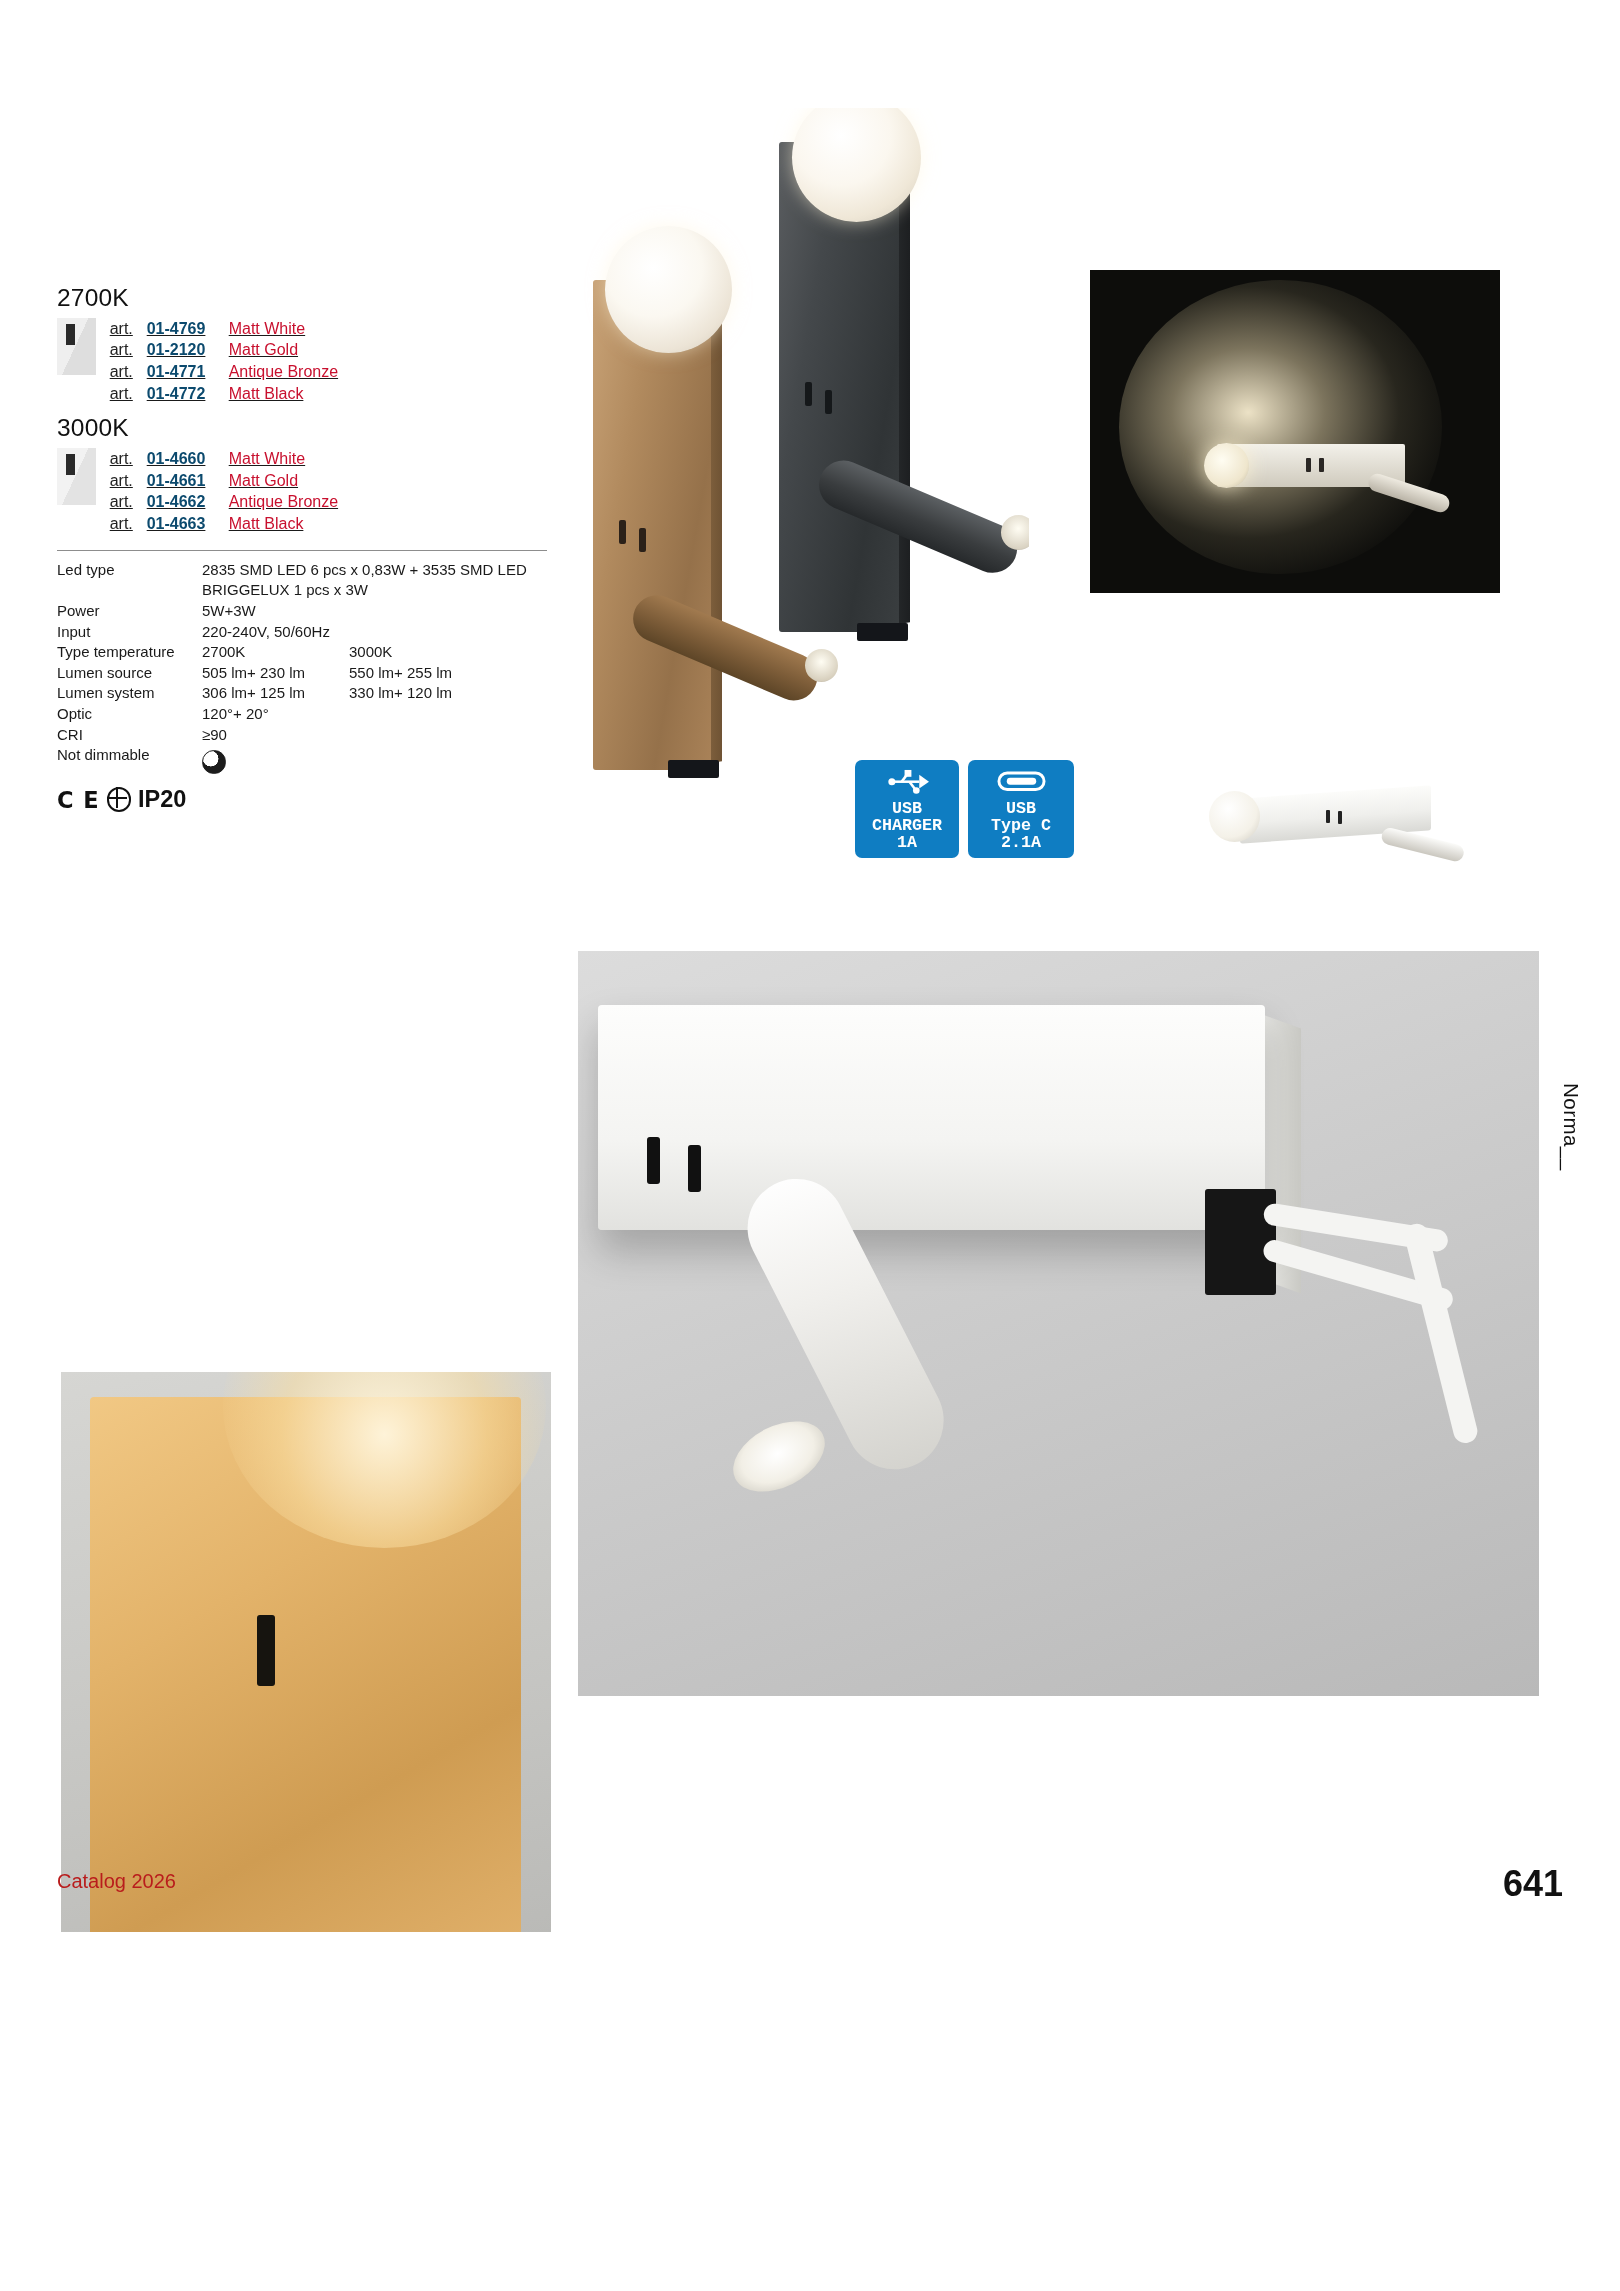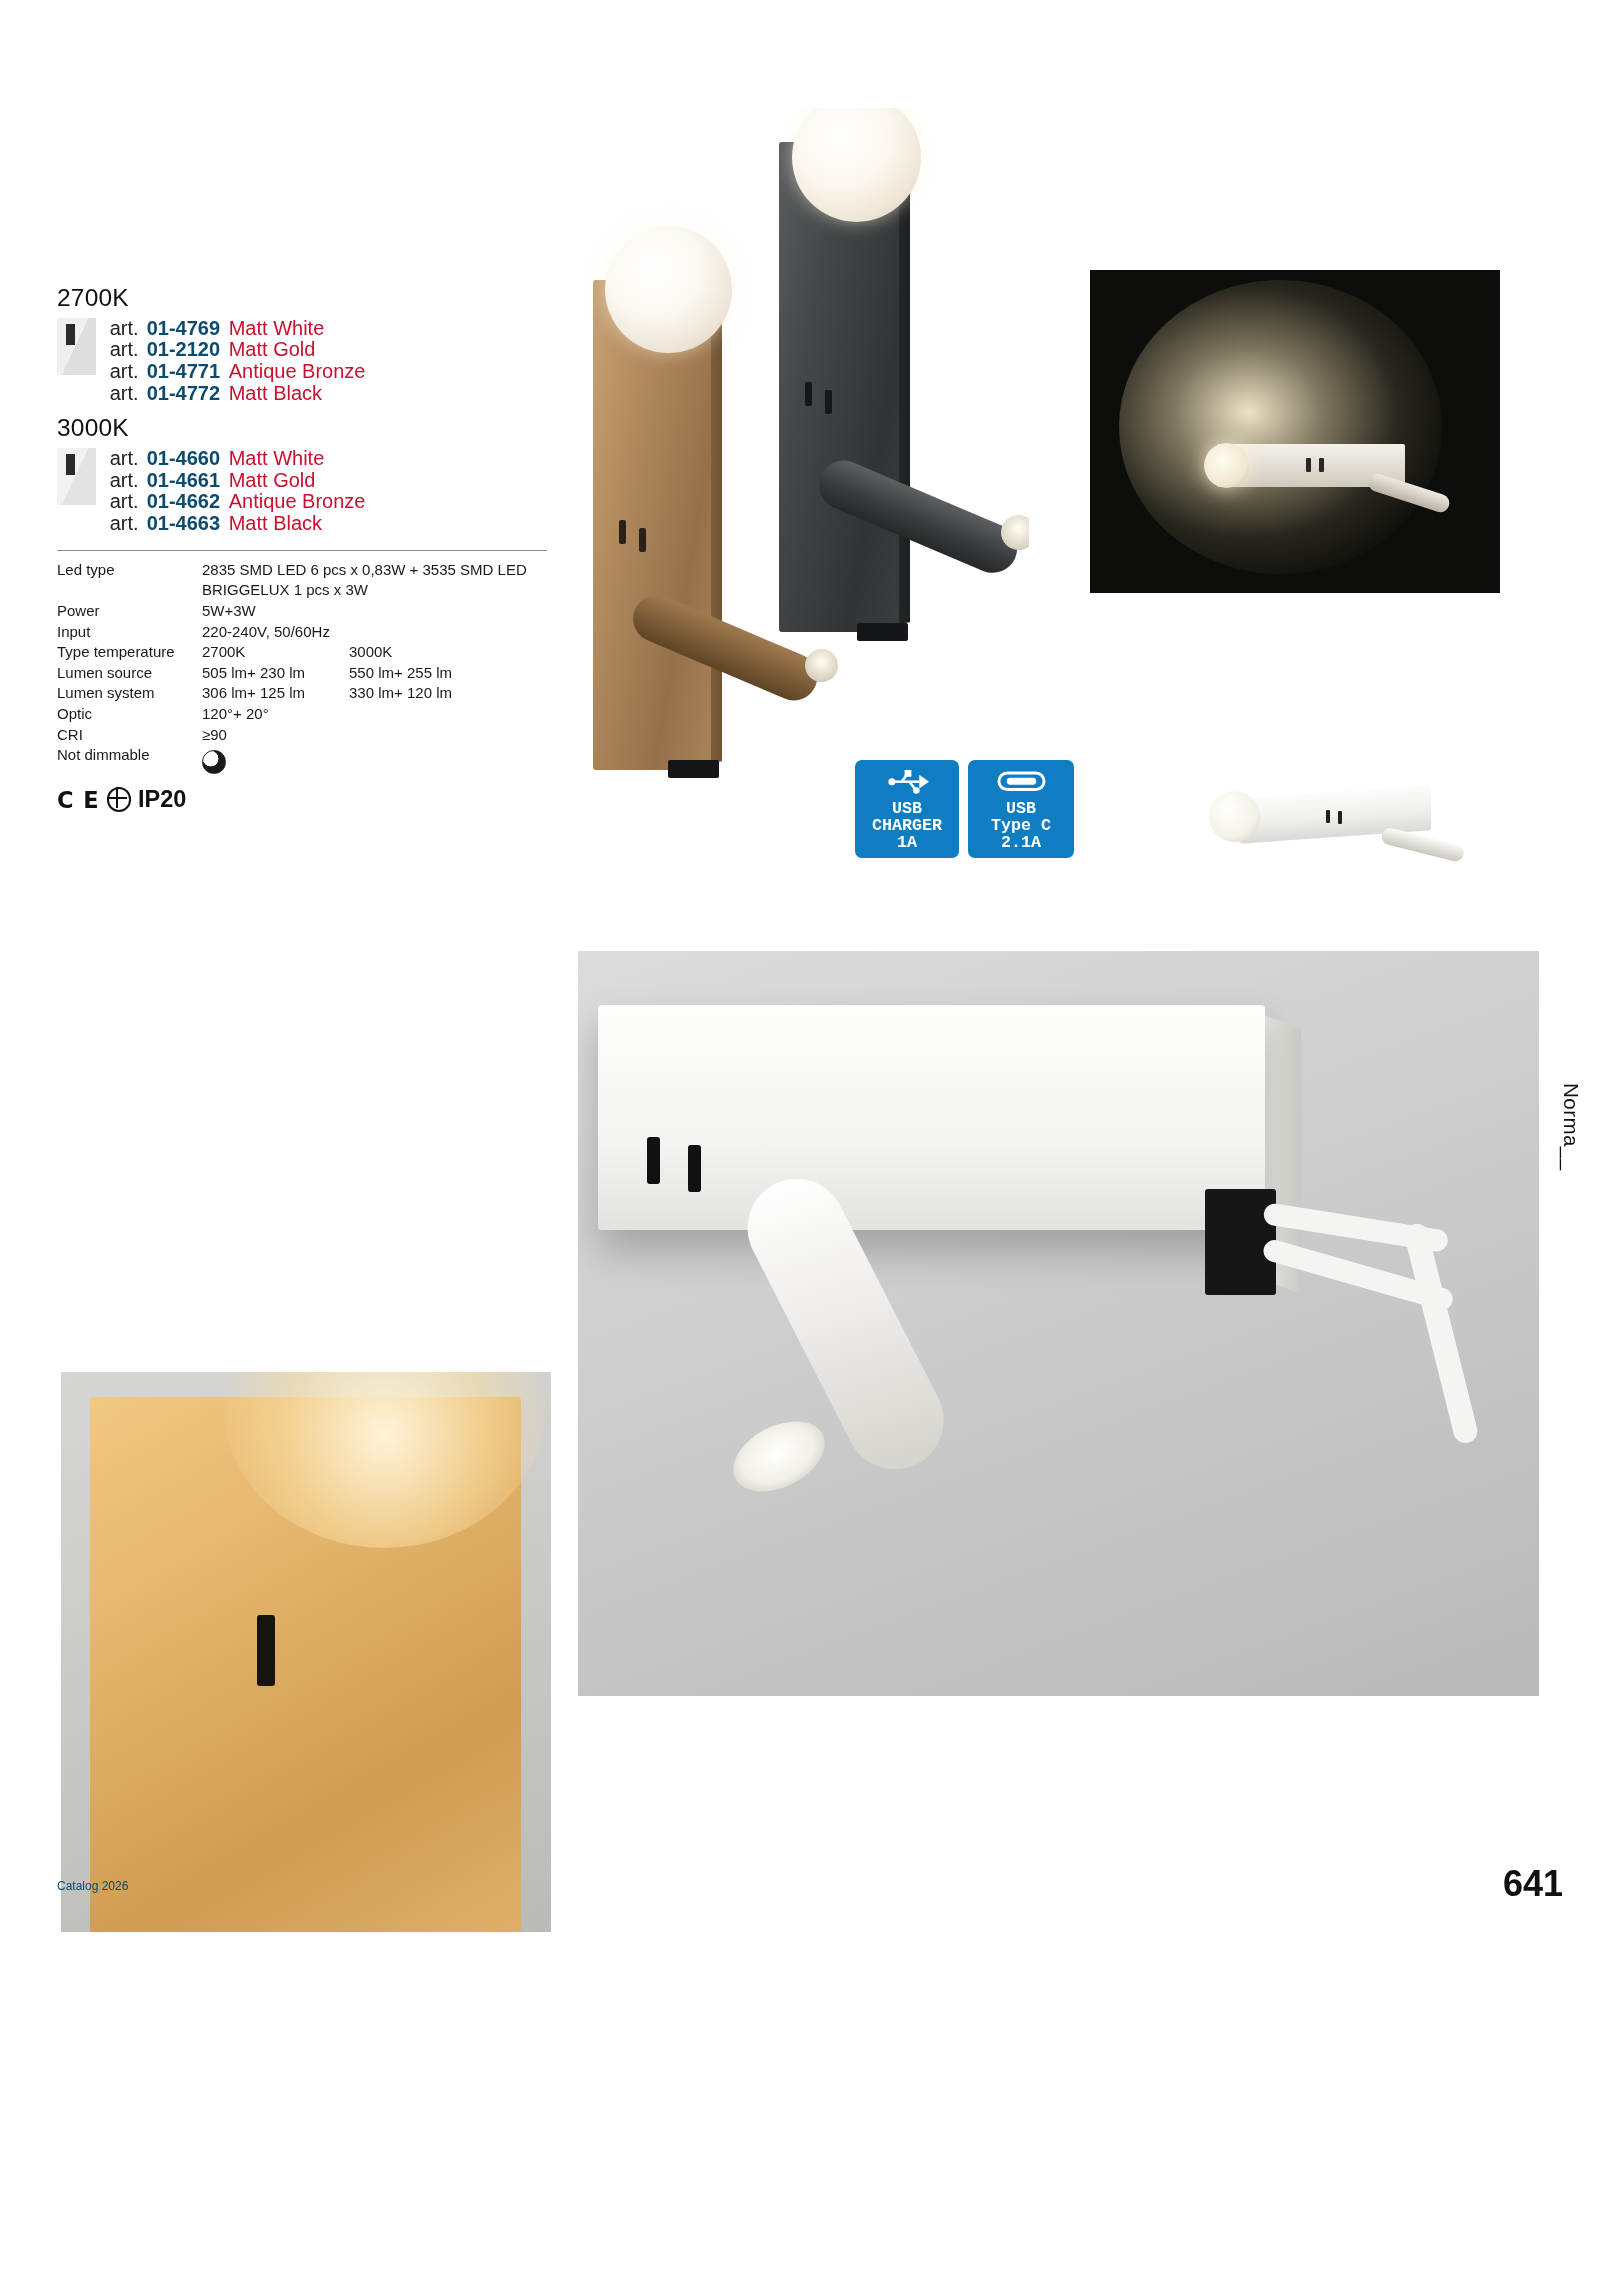--- a/index.html
+++ b/index.html
@@ -63,8 +63,9 @@
     display: flex;
     align-items: flex-end;
     line-height: 21.6px;
-    font-size: 20px;
+    font-size: 16px;
     white-space: nowrap;
+    text-decoration: underline;
   }
   .art-label {
     width: 37px;

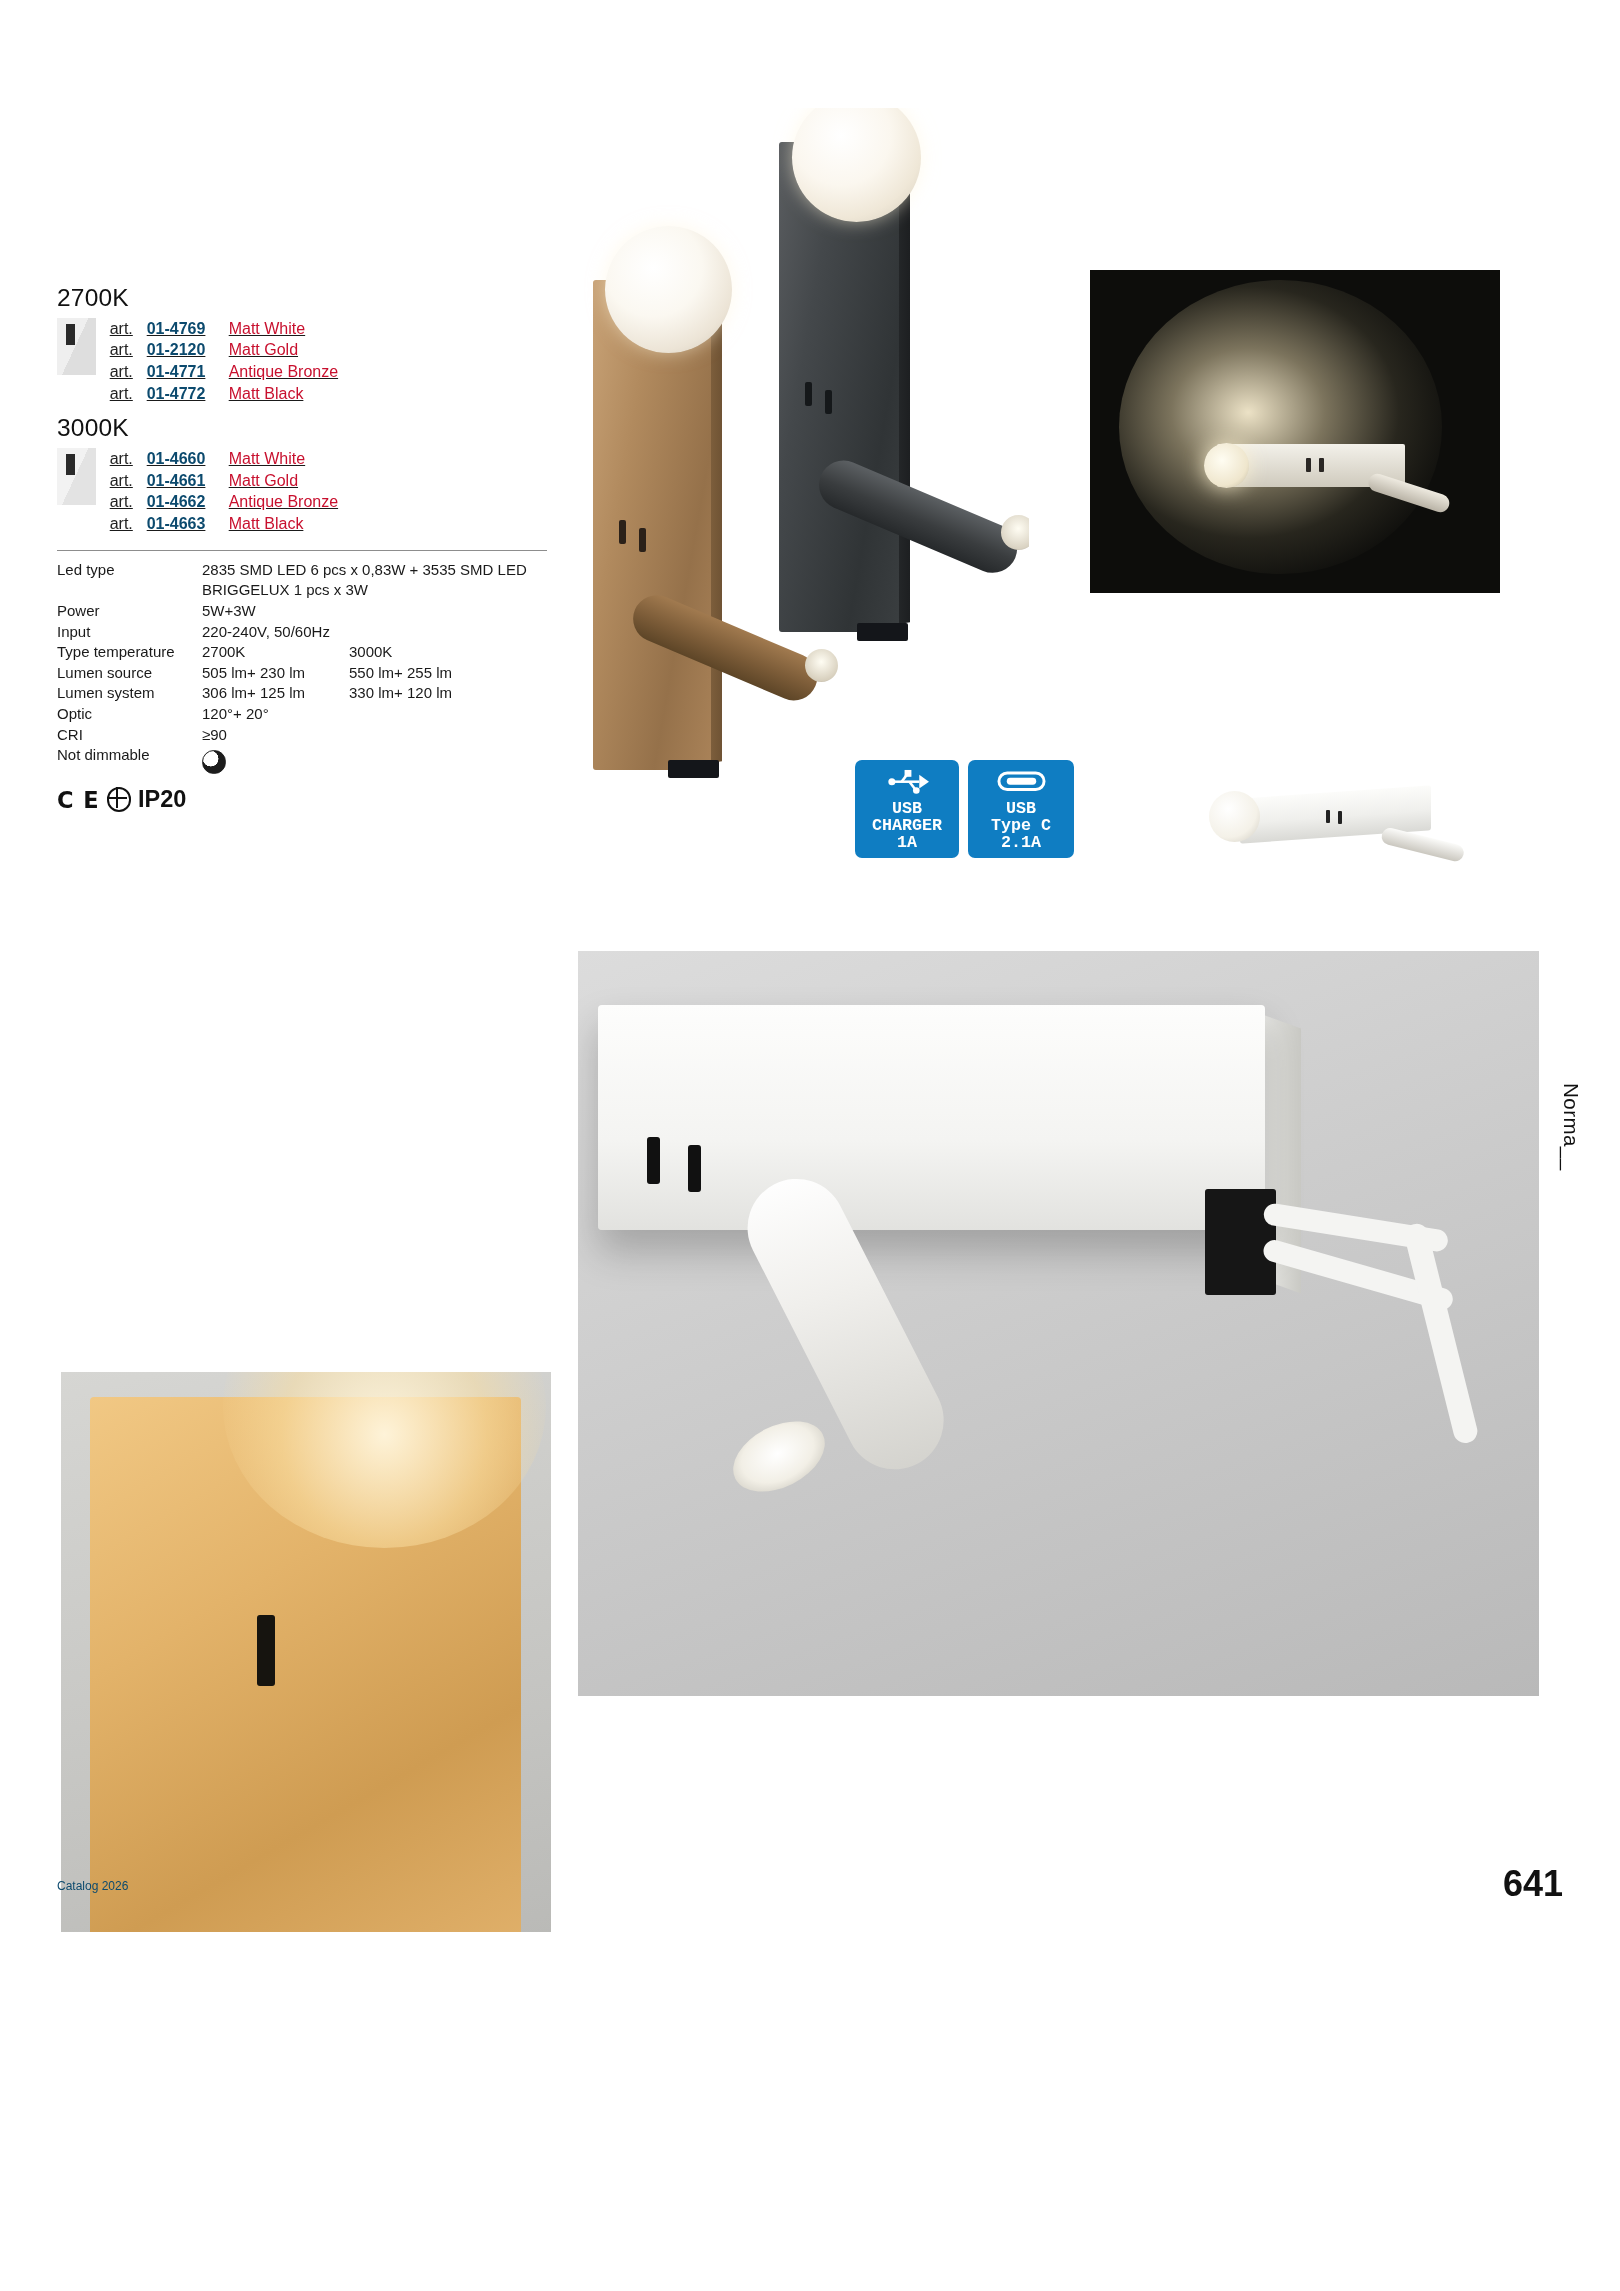--- a/index.html
+++ b/index.html
@@ -491,8 +491,8 @@
     position: absolute;
     left: 57px;
     bottom: 39px;
-    font-size: 12px;
-    color: #0c4a6e;
+    font-size: 20px;
+    color: #b91c1c;
   }
   #footer-page {
     position: absolute;

